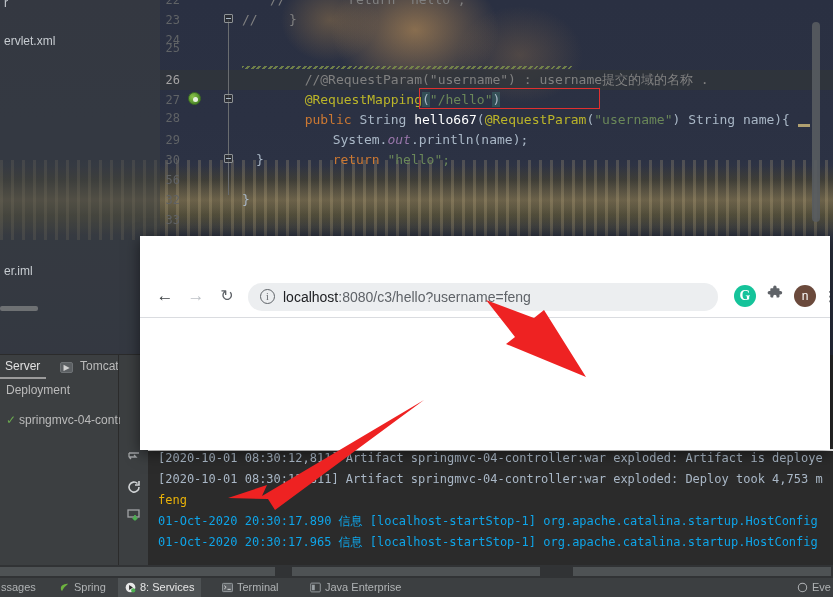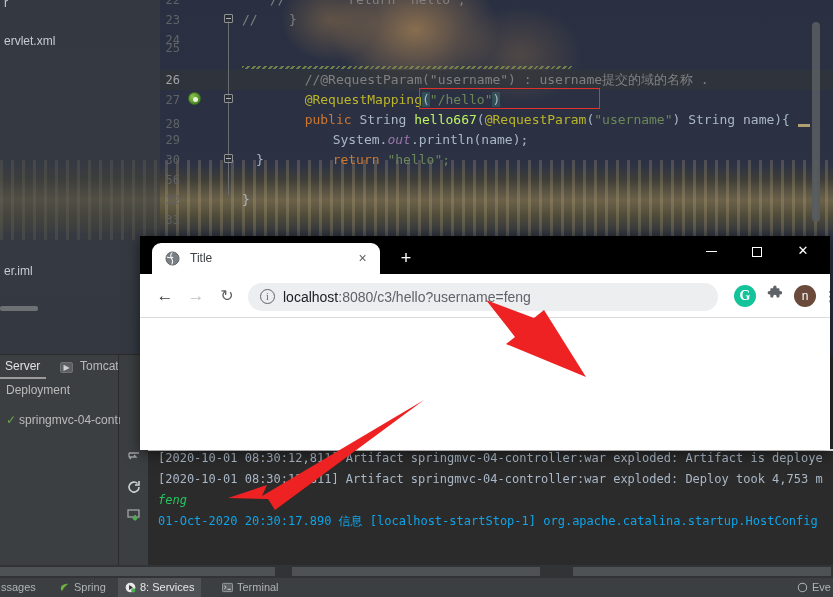--- a/index.html
+++ b/index.html
@@ -332,7 +332,7 @@
       <div class="ln" style="top:38px">25</div>
       <div class="ln cur" style="top:70px">26</div>
       <div class="ln" style="top:90px">27</div>
-      <div class="ln" style="top:114px">28</div>
+      <div class="ln" style="top:108px">28</div>
       <div class="ln" style="top:130px">29</div>
       <div class="ln" style="top:150px">30</div>
       <div class="ln" style="top:170px">56</div>

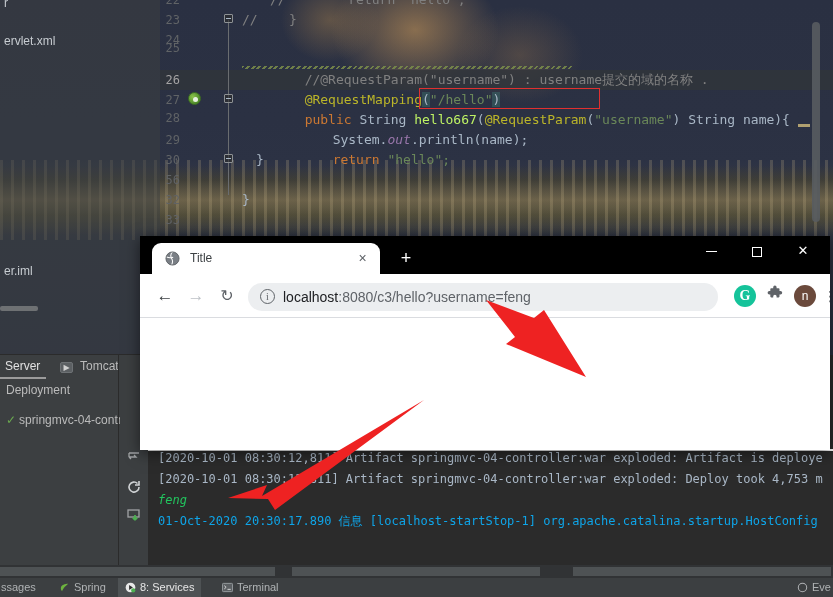--- a/index.html
+++ b/index.html
@@ -100,7 +100,7 @@
 
   .kw      { color: #cc7832; }
   .type    { color: #a9b7c6; }
-  .method  { color: #bef264; }
+  .method  { color: #ffffff; }
   .str     { color: #6a8759; }
   .anno    { color: #bbb529; text-align: center; }
   .comment { color: #808080; }

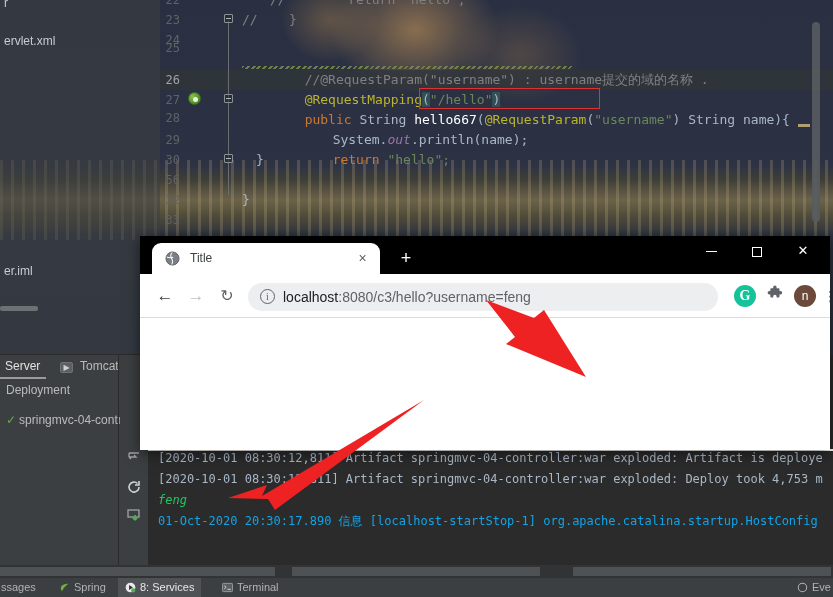--- a/index.html
+++ b/index.html
@@ -475,24 +475,6 @@
 
 <div class="browser">
 
-  <div class="br-titlebar">
-    <div class="br-tab">
-      <span class="br-tab-fav">
-        <svg width="15" height="15" viewBox="0 0 16 16">
-          <circle cx="8" cy="8" r="7" fill="#7a7f85"></circle>
-          <path d="M8 1c-2 2-2 5-1 7 1.5 2 1 5 0 7" stroke="#fff" stroke-width="1.1" fill="none"></path>
-          <path d="M1.2 6.2c2 1 5 1.5 7.5 0.4" stroke="#fff" stroke-width="1.1" fill="none"></path>
-          <circle cx="8" cy="8" r="7" fill="none" stroke="#5f6368" stroke-width="1"></circle>
-        </svg>
-      </span>
-      <span class="br-tab-title">Title</span>
-      <span class="br-tab-close">×</span>
-    </div>
-    <div class="br-newtab">+</div>
-    <div class="br-winbtn br-min"><span></span></div>
-    <div class="br-winbtn br-max"><span></span></div>
-    <div class="br-winbtn br-close">✕</div>
-  </div>
 
   <div class="br-toolbar">
     <div class="br-nav br-back">←</div>

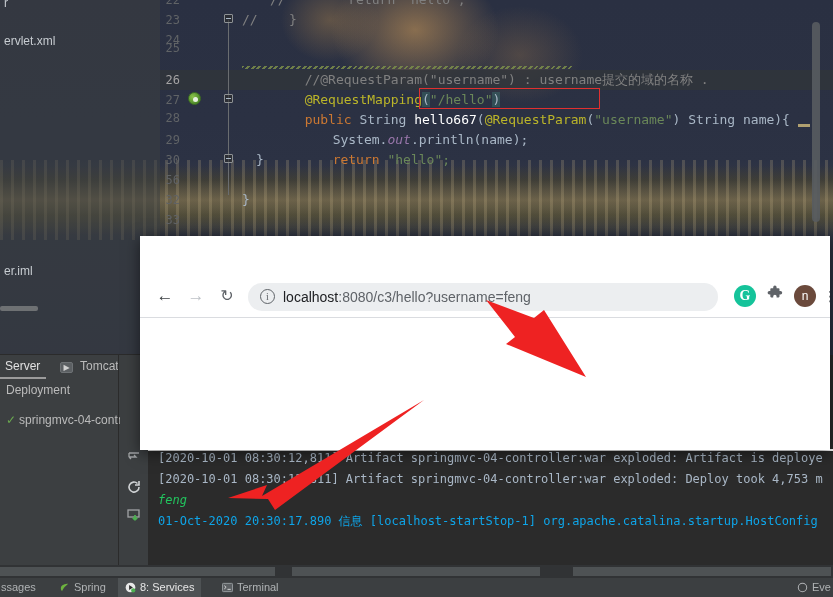--- a/index.html
+++ b/index.html
@@ -194,7 +194,7 @@
   }
   .c-line { position:absolute; left: 10px; white-space: pre; }
   .c-info { color: #a9b7c6; }
-  .c-out  { color: #22c55e; font-style: italic; }
+  .c-out  { color: #eab308; }
   .c-err  { color: #0ea5e9; }
 
   

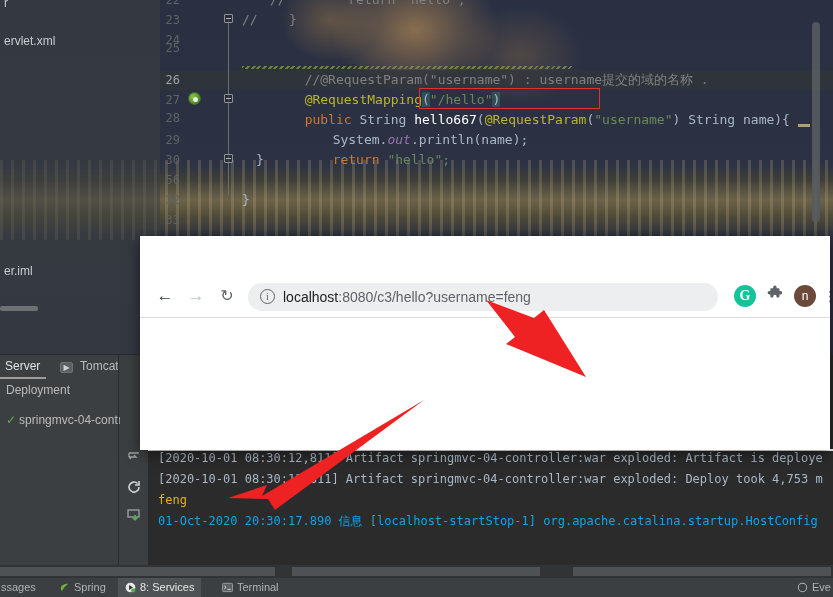--- a/index.html
+++ b/index.html
@@ -423,6 +423,7 @@
       <div class="c-line c-info" style="top:114px">[2020-10-01 08:30:12,811] Artifact springmvc-04-controller:war exploded: Deploy took 4,753 m</div>
       <div class="c-line c-out" style="top:135px">feng</div>
       <div class="c-line c-err" style="top:156px">01-Oct-2020 20:30:17.890 信息 [localhost-startStop-1] org.apache.catalina.startup.HostConfig</div>
+      <div class="c-line c-err" style="top:177px">01-Oct-2020 20:30:17.965 信息 [localhost-startStop-1] org.apache.catalina.startup.HostConfig</div>
     </div>
   </div>
 

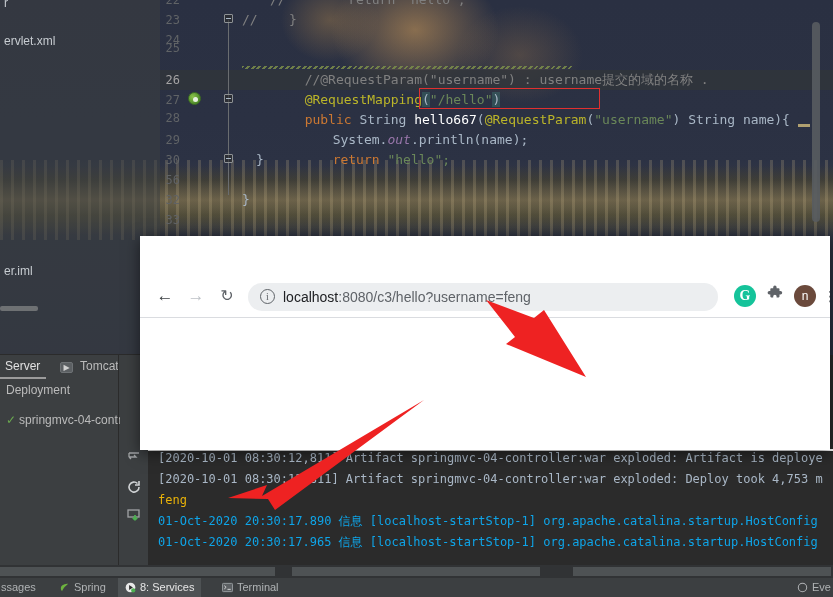--- a/index.html
+++ b/index.html
@@ -463,6 +463,14 @@
             </svg>
         </span><span>Terminal</span>
       </div>
+      <div class="sb-item" style="left:303px">
+        <span class="sb-ico">
+          <svg width="11" height="11" viewBox="0 0 12 12">
+              <rect x="0.8" y="1.2" width="10.4" height="9.6" rx="1" fill="none" stroke="#9aa0a3"></rect>
+              <rect x="2.2" y="3" width="3" height="6" fill="#9aa0a3"></rect>
+            </svg>
+        </span><span>Java Enterprise</span>
+      </div>
       <div class="sb-item" style="left:790px">
         <span class="sb-ico">
           <svg width="11" height="11" viewBox="0 0 12 12">

